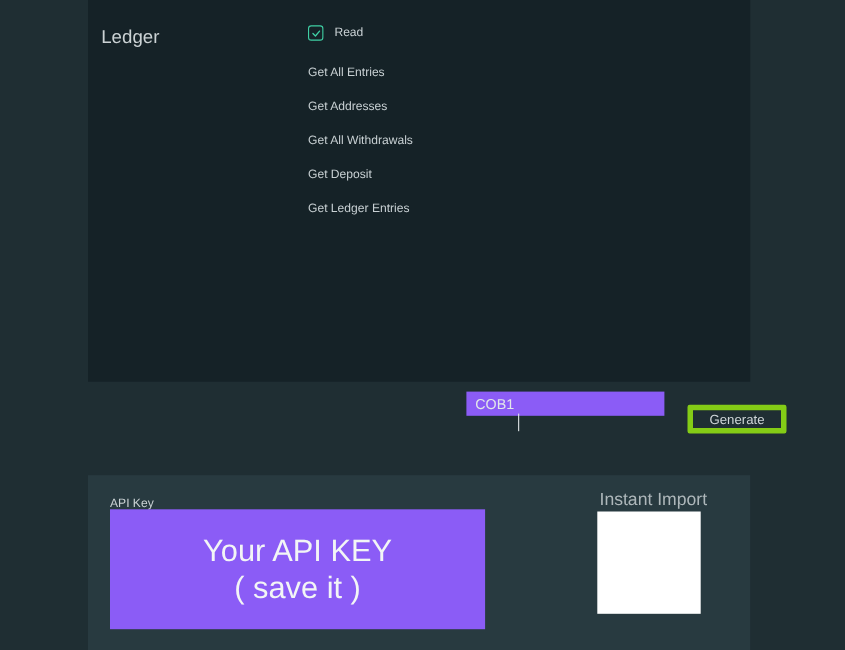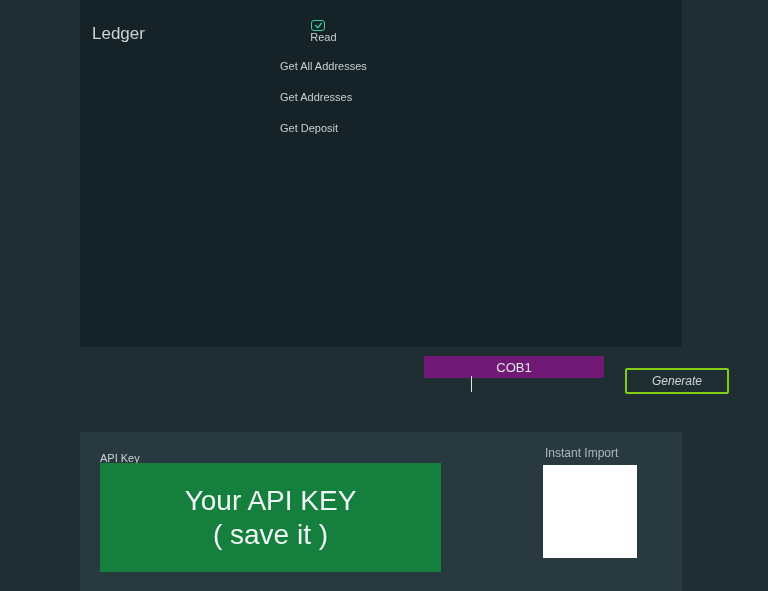--- a/index.html
+++ b/index.html
@@ -47,7 +47,6 @@
   .perm-item.header {
     height: 20px;
     margin-bottom: 10px;
-    flex-direction: column;
   }
   .checkbox {
     width: 14px;

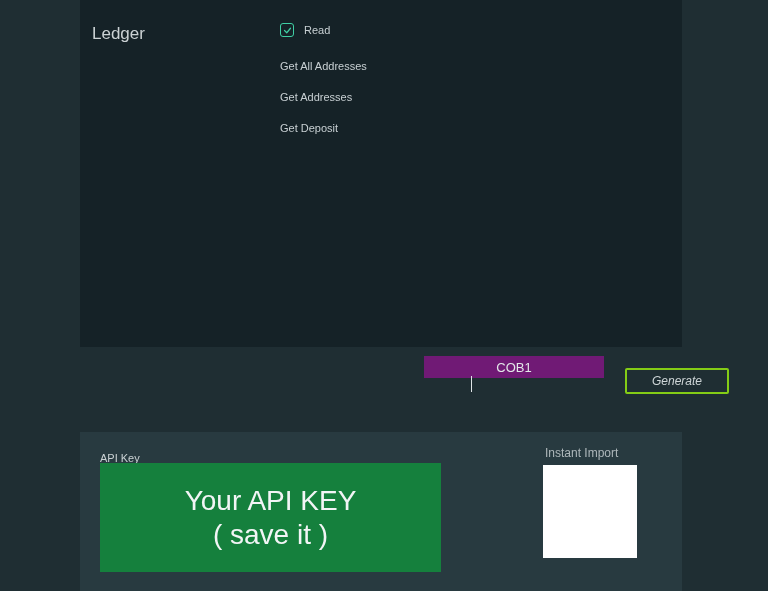--- a/index.html
+++ b/index.html
@@ -179,7 +179,7 @@
         <span>Read</span>
       </div>
       <div class="perm-item">
-          <span>Get All Addresses</span>
+          <span>Get All Entries</span>
         </div>
       <div class="perm-item">
           <span>Get Addresses</span>

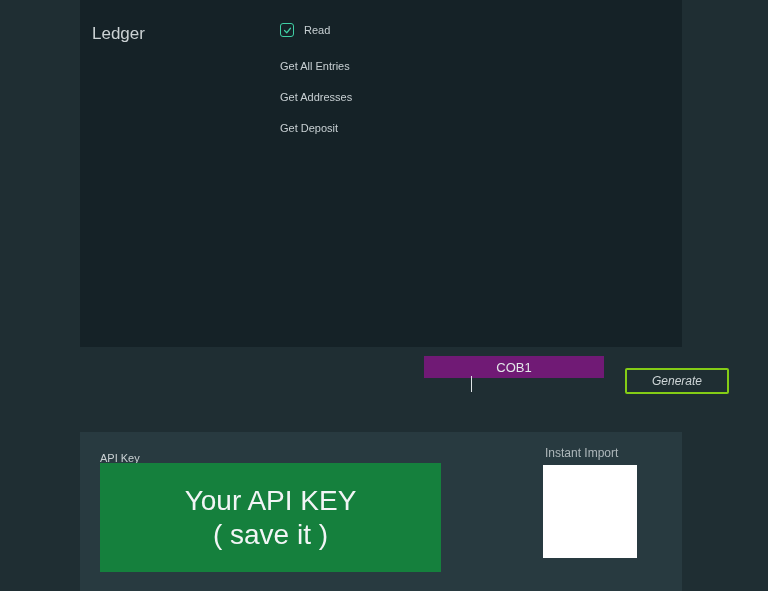--- a/index.html
+++ b/index.html
@@ -185,6 +185,9 @@
           <span>Get Addresses</span>
         </div>
       <div class="perm-item">
+          <span>Get All Withdrawals</span>
+        </div>
+      <div class="perm-item">
           <span>Get Deposit</span>
         </div>
     </div>

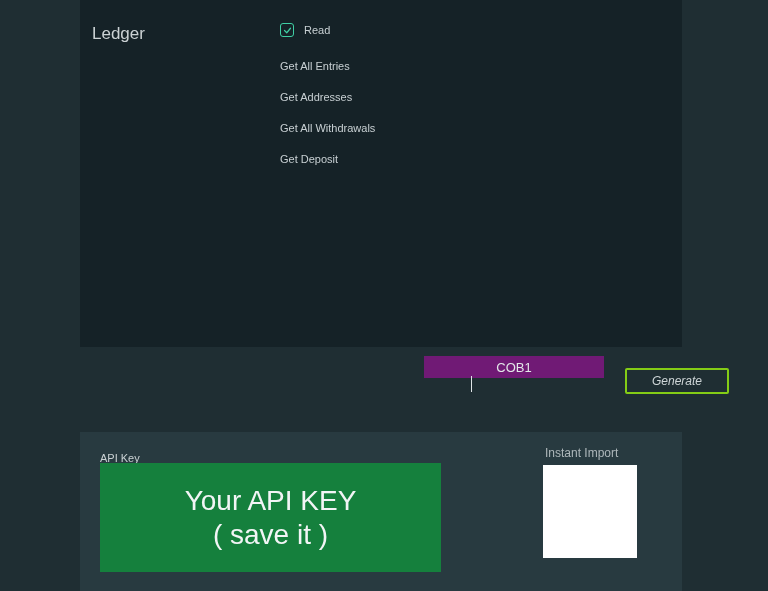--- a/index.html
+++ b/index.html
@@ -190,6 +190,9 @@
       <div class="perm-item">
           <span>Get Deposit</span>
         </div>
+      <div class="perm-item">
+          <span>Get Ledger Entries</span>
+        </div>
     </div>
   </div>
 </div>

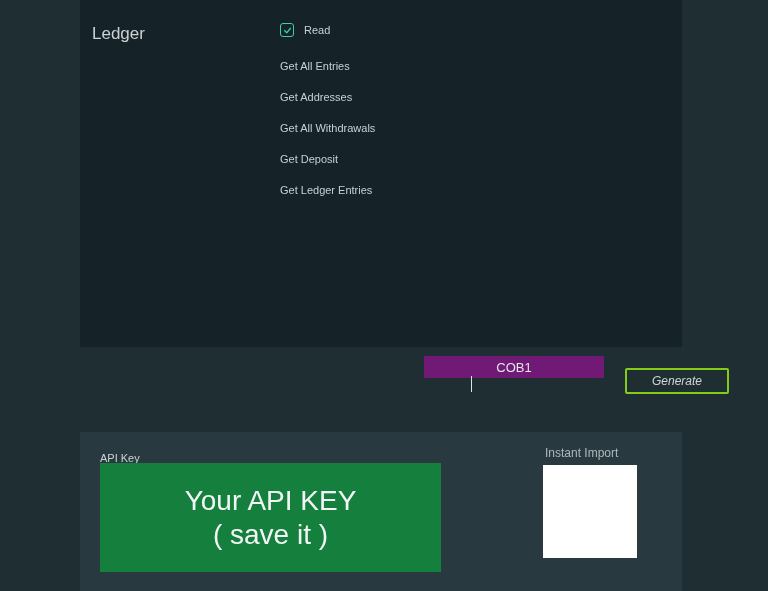--- a/index.html
+++ b/index.html
@@ -83,13 +83,12 @@
   .text-input {
     width: 180px;
     height: 22px;
-    background: #701a75;
+    background: #8b5cf6;
     border: none;
     color: #e2e7e9;
     font-size: 13px;
     padding: 0 8px;
     outline: none;
-    text-align: center;
   }
   .caret {
     position: absolute;

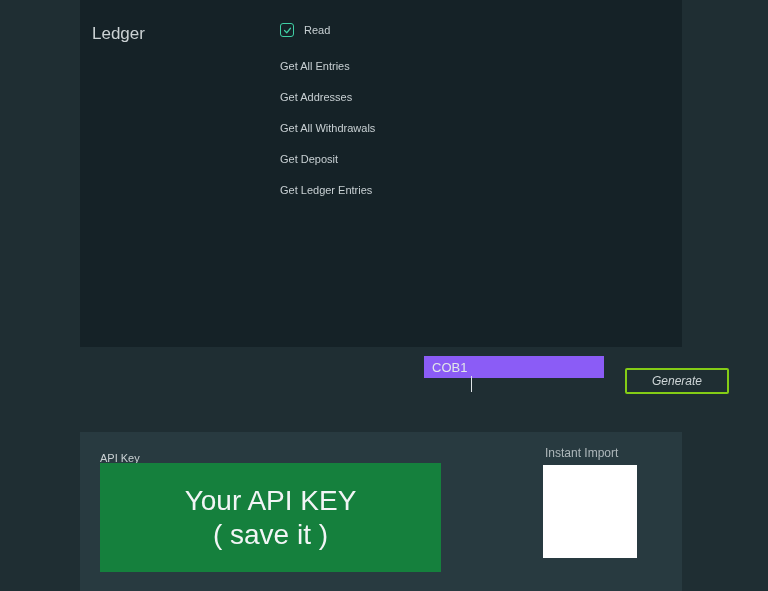--- a/index.html
+++ b/index.html
@@ -102,15 +102,14 @@
     position: absolute;
     left: 625px;
     top: 368px;
-    width: 104px;
+    width: 90px;
     height: 26px;
-    border: 2px solid #84cc16;
+    border: 5px solid #84cc16;
     background: transparent;
     color: #cfd6d8;
     font-size: 12px;
     border-radius: 2px;
     cursor: pointer;
-    font-style: italic;
   }
 
   .bottom-panel {

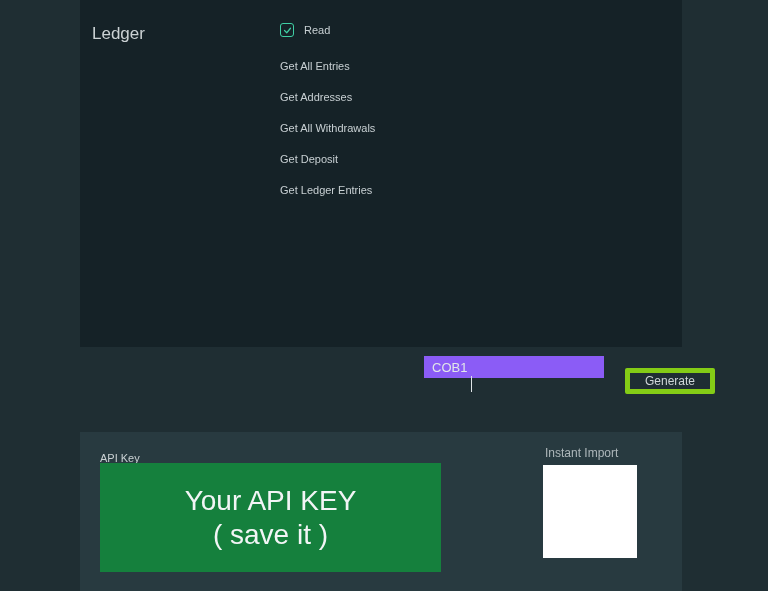--- a/index.html
+++ b/index.html
@@ -149,7 +149,7 @@
     position: absolute;
     left: 465px;
     top: 14px;
-    font-size: 12px;
+    font-size: 16px;
     color: #aeb7ba;
   }
   .qr-box {

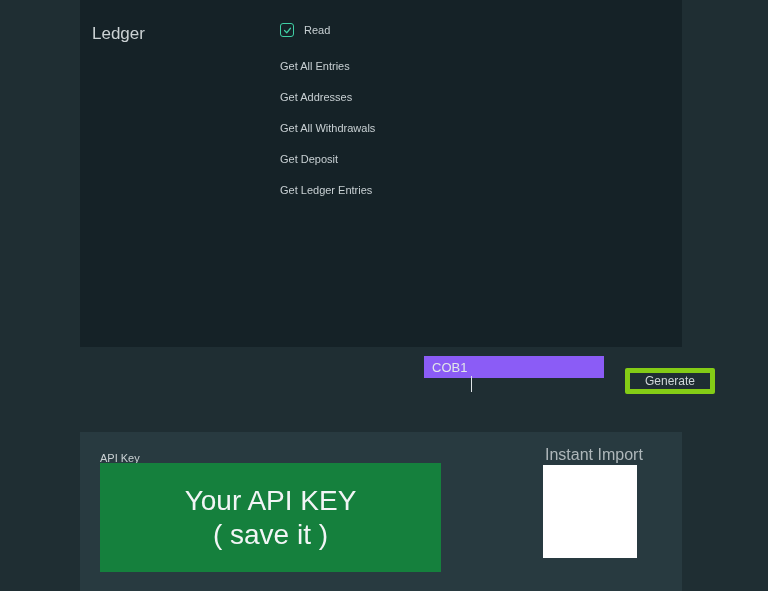--- a/index.html
+++ b/index.html
@@ -134,7 +134,7 @@
     top: 31px;
     width: 341px;
     height: 109px;
-    background: #15803d;
+    background: #8b5cf6;
     display: flex;
     flex-direction: column;
     align-items: center;

